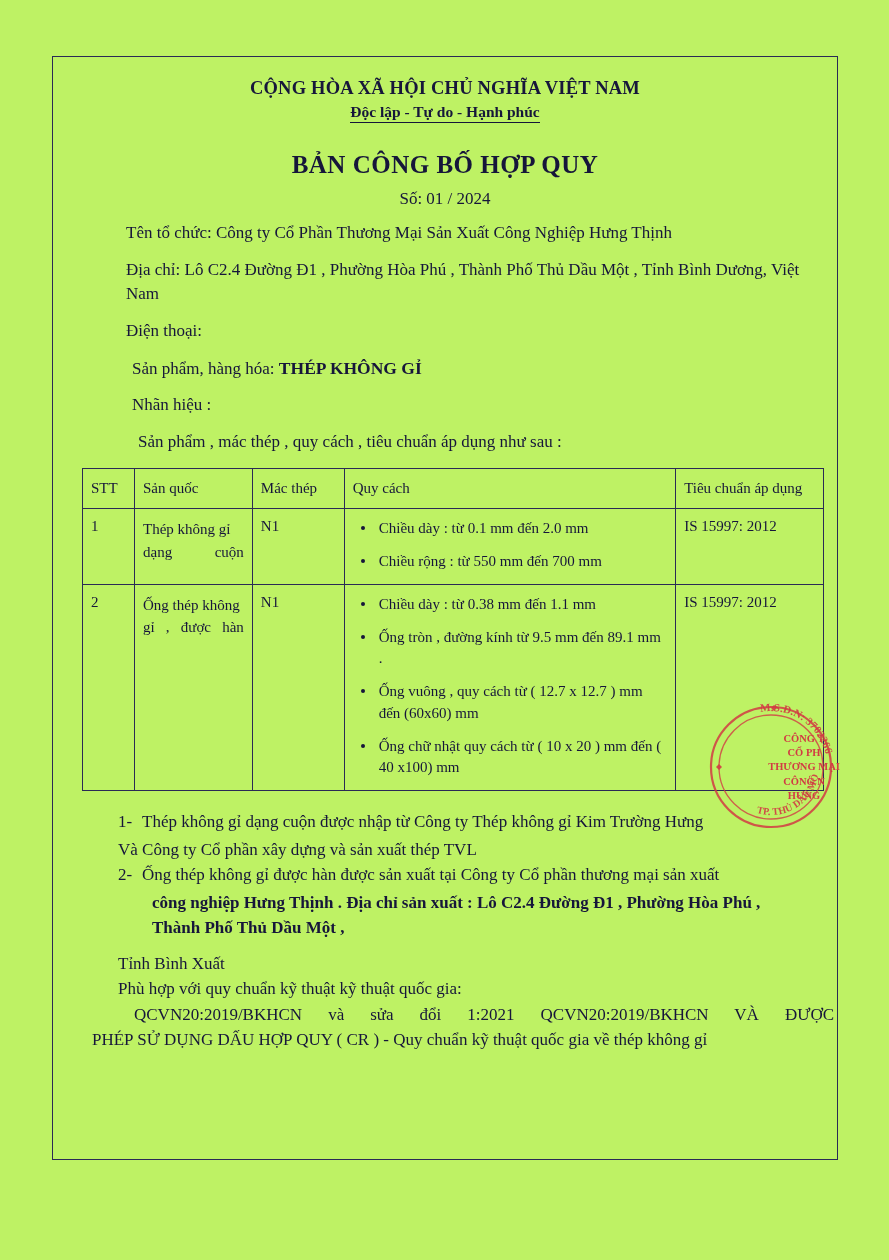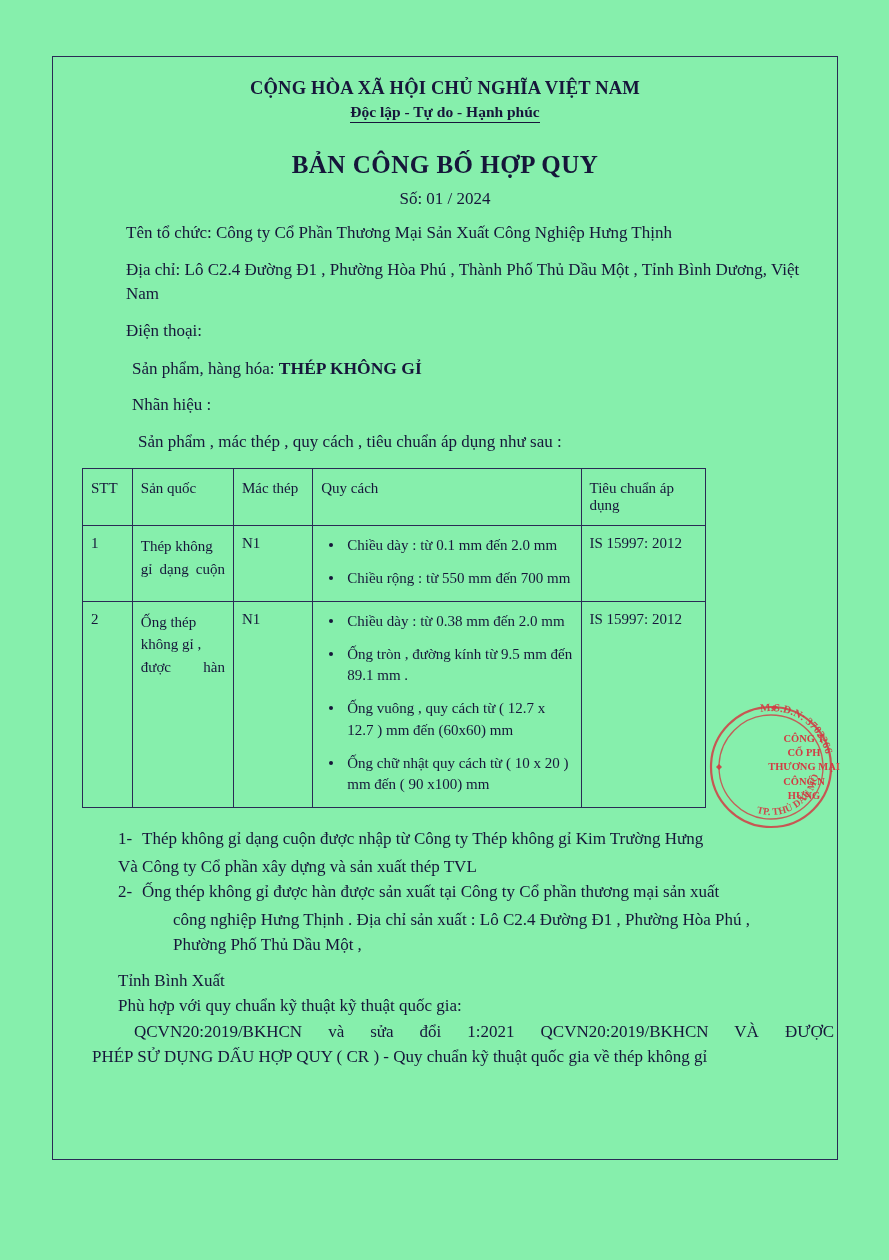--- a/index.html
+++ b/index.html
@@ -21,7 +21,7 @@
     left: 0; top: 0;
     width: 889px;
     height: 1260px;
-    background: #86efac;
+    background: #bef264;
   }
   .doc-border {
     position: absolute;

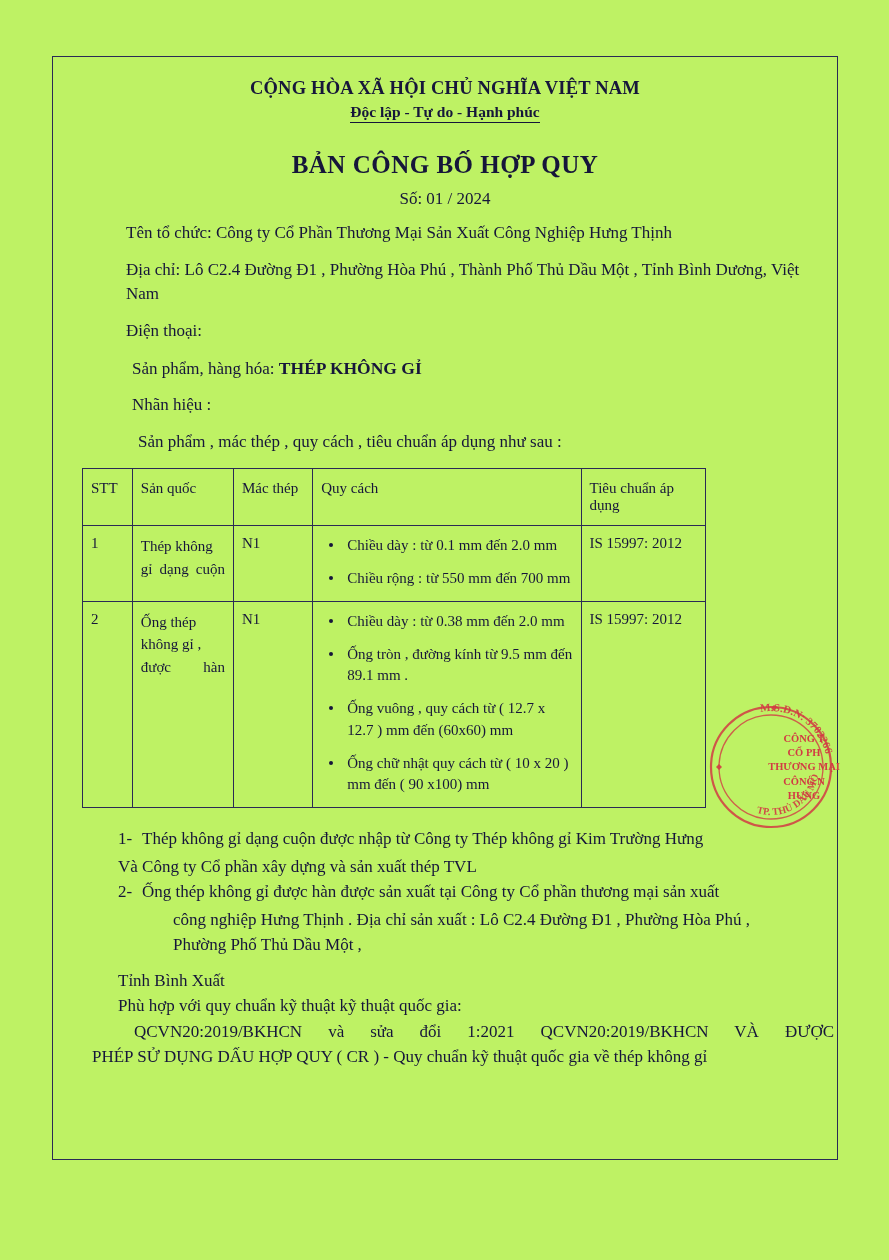--- a/index.html
+++ b/index.html
@@ -83,7 +83,7 @@
   .indent3 { margin-left: 64px; }
   .prod-name { font-weight: bold; font-size: 17.5px; }
   table.spec {
-    width: 624px;
+    width: 742px;
     border-collapse: collapse;
     margin-top: 14px;
     margin-left: 8px;

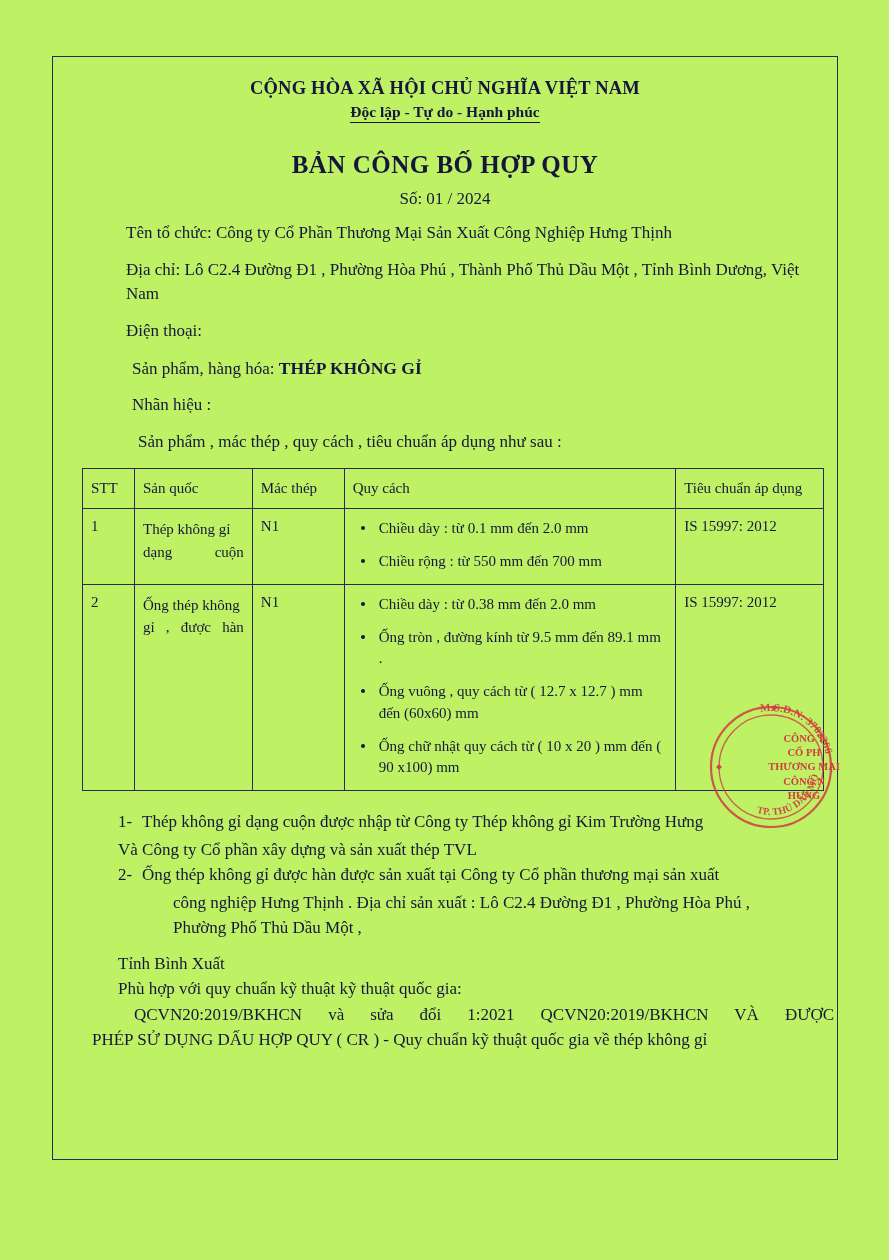--- a/index.html
+++ b/index.html
@@ -259,7 +259,7 @@
           <td class="c-mac">N1</td>
           <td>
             <ul class="quy">
-              <li>Chiều dày : từ 0.38 mm đến 2.0 mm</li>
+              <li>Chiều dày : từ 0.38 mm đến 1.1 mm</li>
               <li>Ống tròn , đường kính từ 9.5 mm đến 89.1 mm .</li>
               <li>Ống vuông , quy cách từ ( 12.7 x 12.7 ) mm đến (60x60) mm</li>
               <li>Ống chữ nhật quy cách từ ( 10 x 20 ) mm đến ( 90 x100) mm</li>

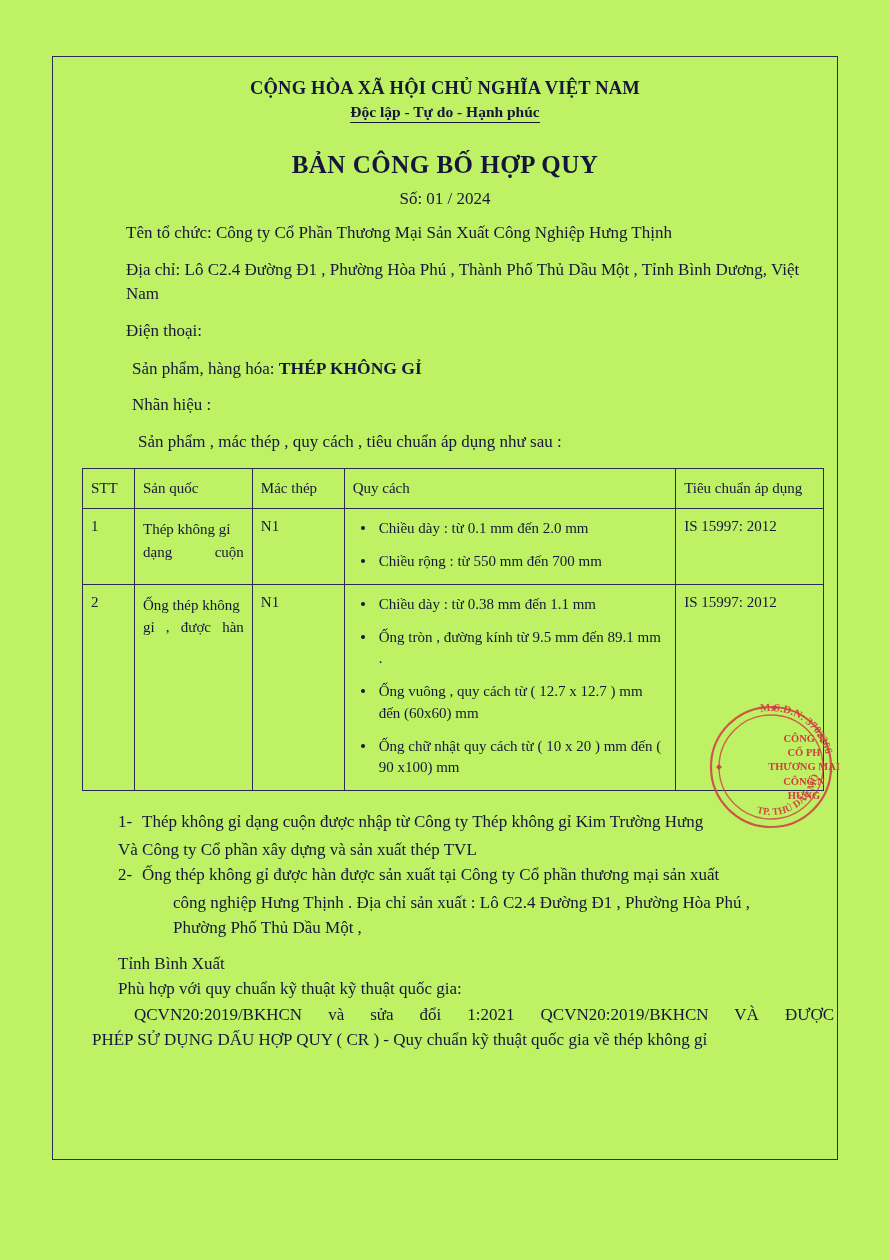--- a/index.html
+++ b/index.html
@@ -262,7 +262,7 @@
               <li>Chiều dày : từ 0.38 mm đến 1.1 mm</li>
               <li>Ống tròn , đường kính từ 9.5 mm đến 89.1 mm .</li>
               <li>Ống vuông , quy cách từ ( 12.7 x 12.7 ) mm đến (60x60) mm</li>
-              <li>Ống chữ nhật quy cách từ ( 10 x 20 ) mm đến ( 90 x100) mm</li>
+              <li>Ống chữ nhật quy cách từ ( 10 x 20 ) mm đến ( 40 x100) mm</li>
             </ul>
           </td>
           <td>IS 15997: 2012</td>

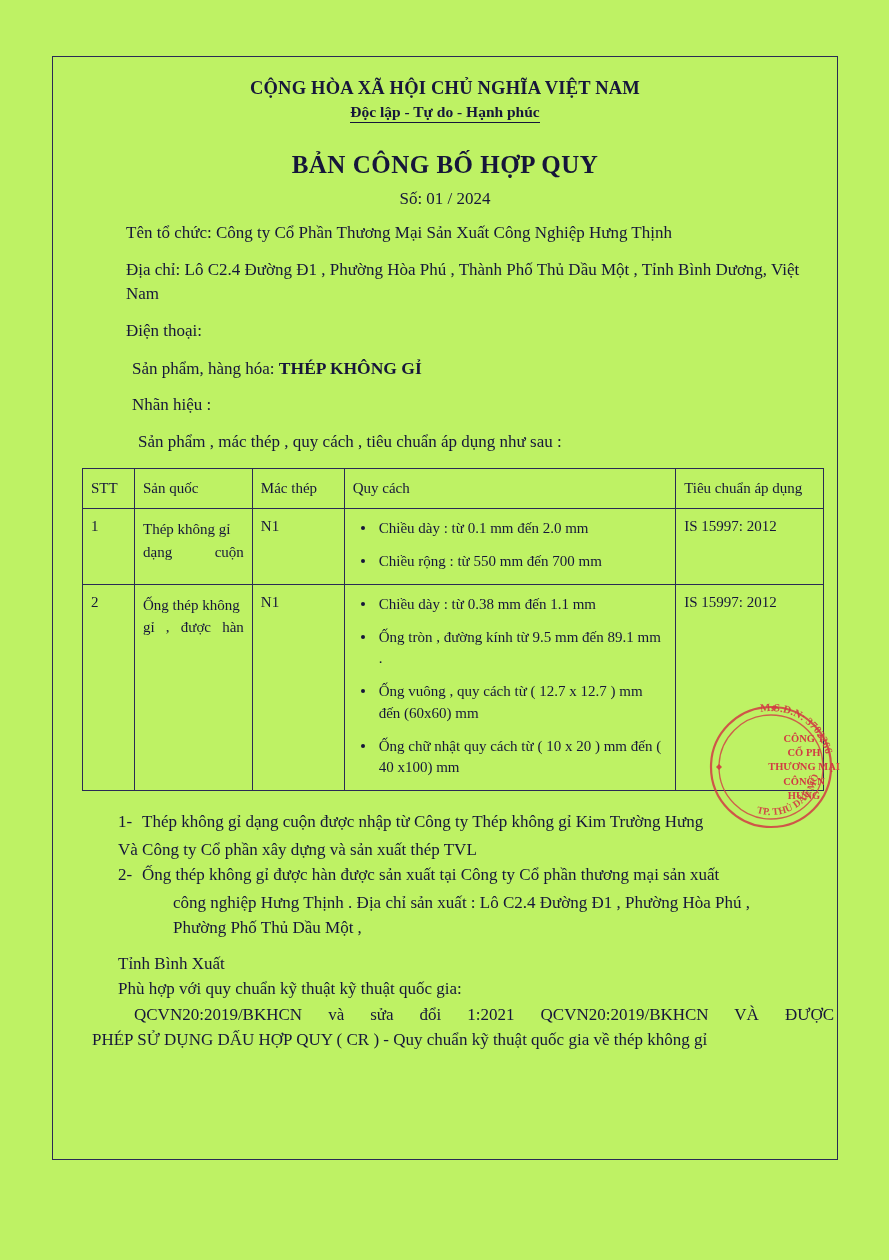--- a/index.html
+++ b/index.html
@@ -151,7 +151,8 @@
     margin-left: 44px;
   }
   .note-cont2 {
-    margin-left: 99px;
+    margin-left: 78px;
+    font-weight: bold;
   }
   .bottom-block {
     margin-top: 10px;

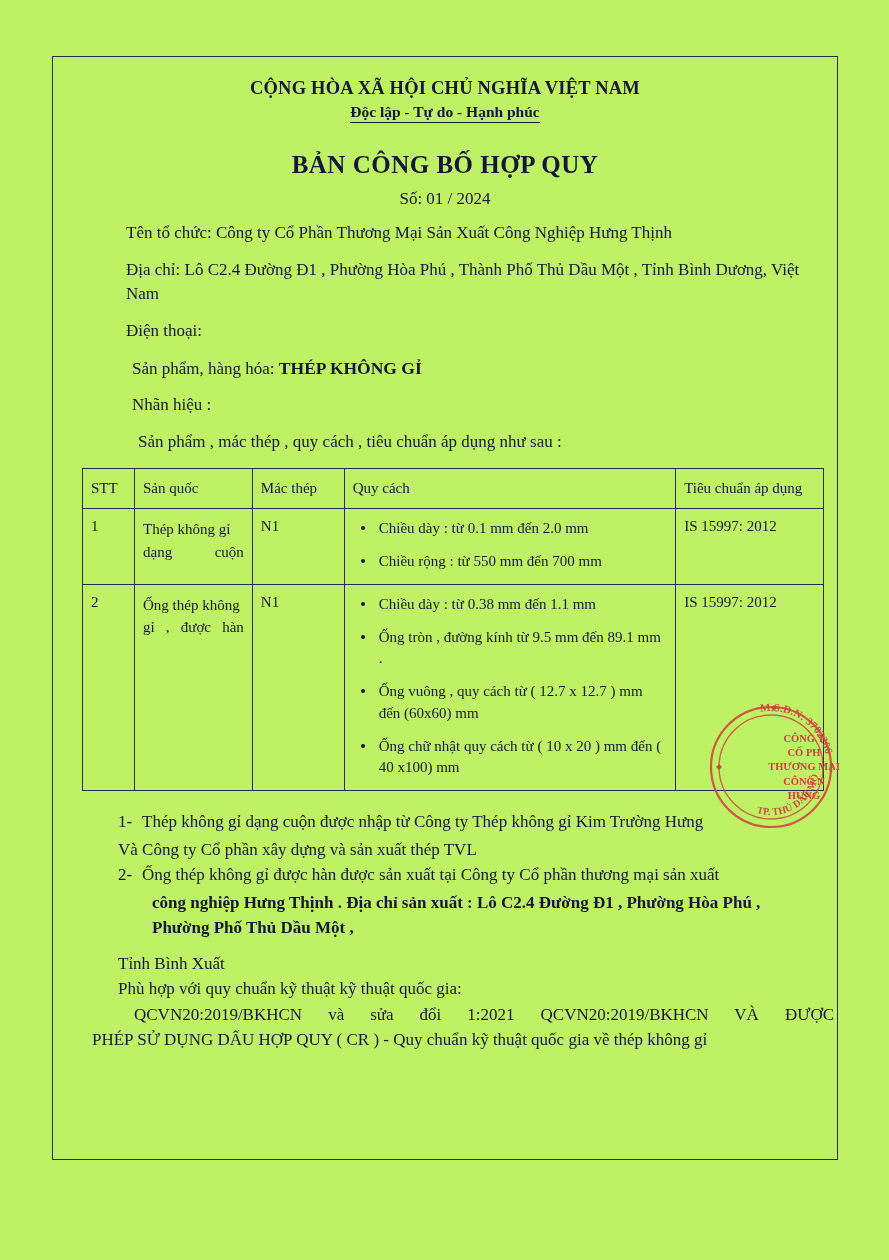--- a/index.html
+++ b/index.html
@@ -283,7 +283,7 @@
         <div class="note-body">Ống thép không gỉ được hàn được sản xuất tại Công ty Cổ phần thương mại sản xuất</div>
       </div>
       <div class="note-cont2">công nghiệp Hưng Thịnh . Địa chỉ sản xuất : Lô C2.4 Đường Đ1 , Phường Hòa Phú ,</div>
-      <div class="note-cont2">Phường Phố Thủ Dầu Một ,</div>
+      <div class="note-cont2">Thành Phố Thủ Dầu Một ,</div>
     </div>
 
     <div class="bottom-block">

